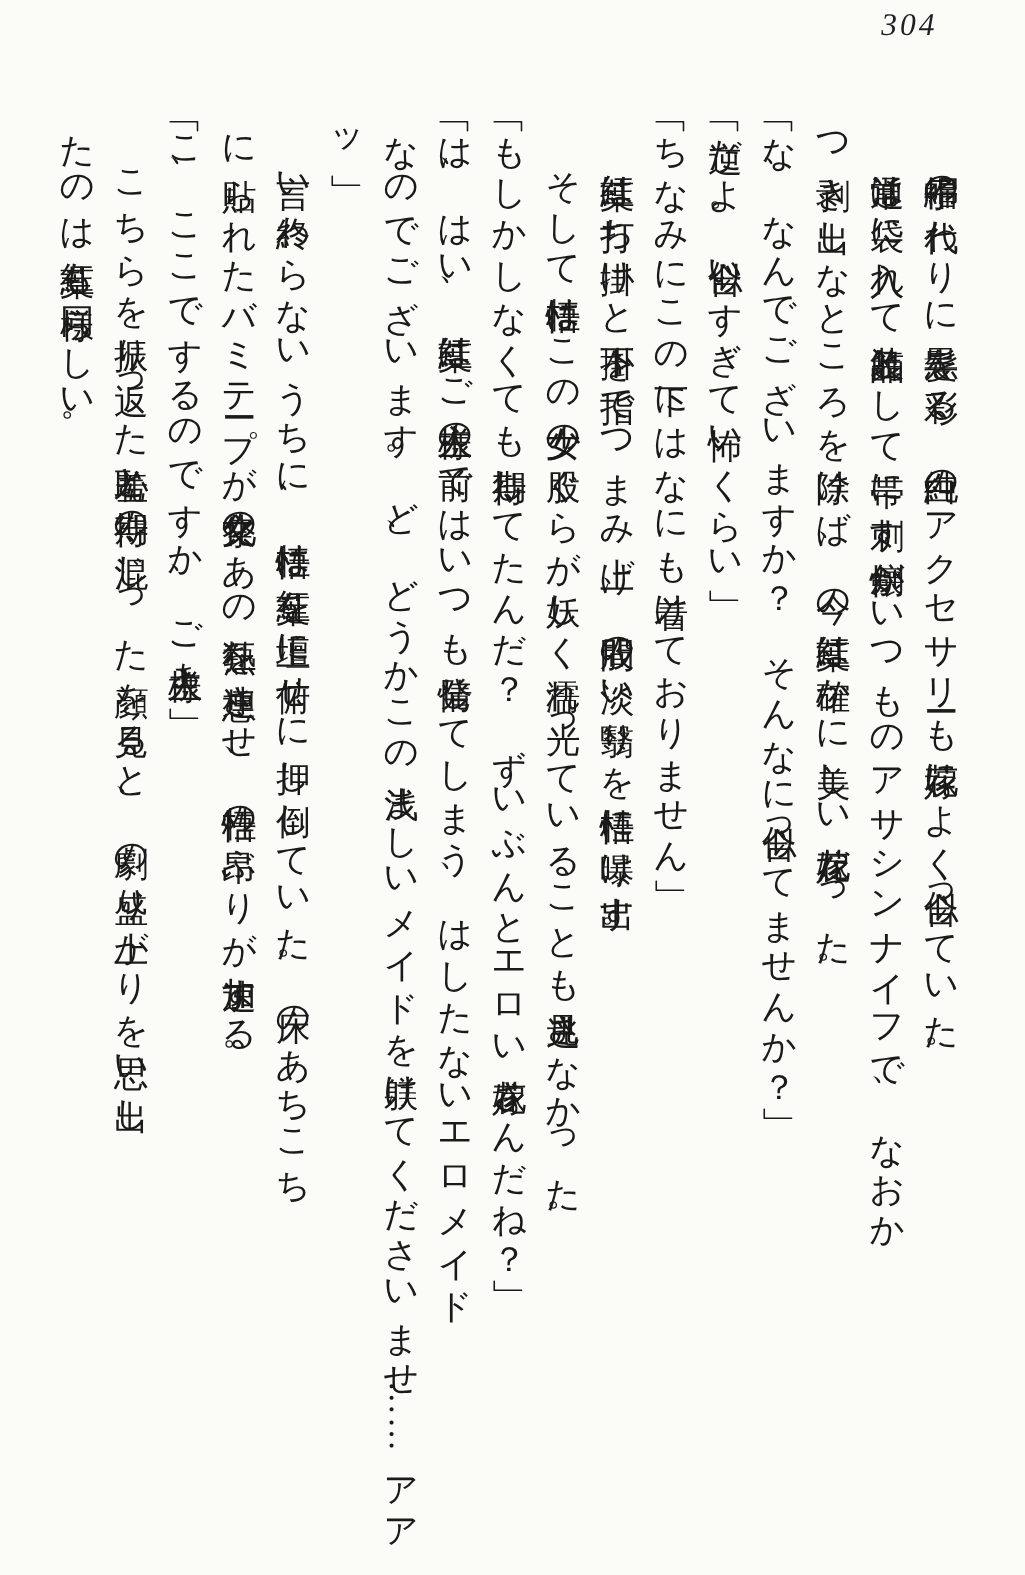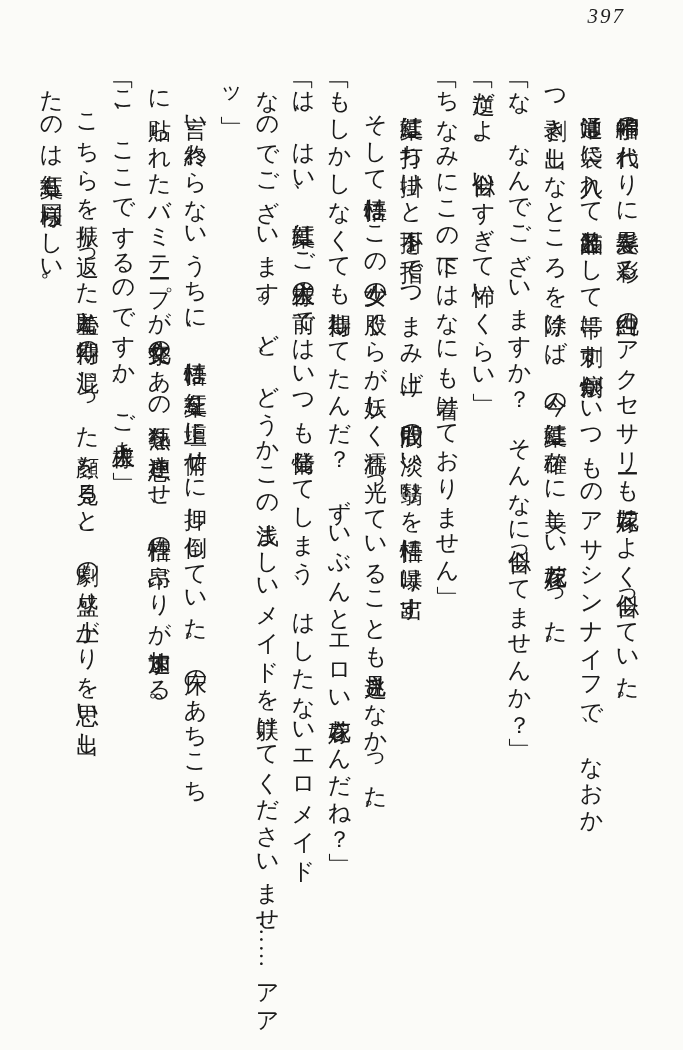--- a/index.html
+++ b/index.html
@@ -47,7 +47,7 @@
 <body>
 
 <div class="page">
-  <div class="page-number">397</div>
+  <div class="page-number">304</div>
   <div class="text-block" id="text-block">
       <div class="tcol">　綿帽子の代わりに黒髪を彩る、純白のアクセサリーも花嫁によく似合っていた。</div>
       <div class="tcol">　通常は袋に入れて装飾品として帯に刺す懐剣がいつものアサシンナイフで、なおか</div>

